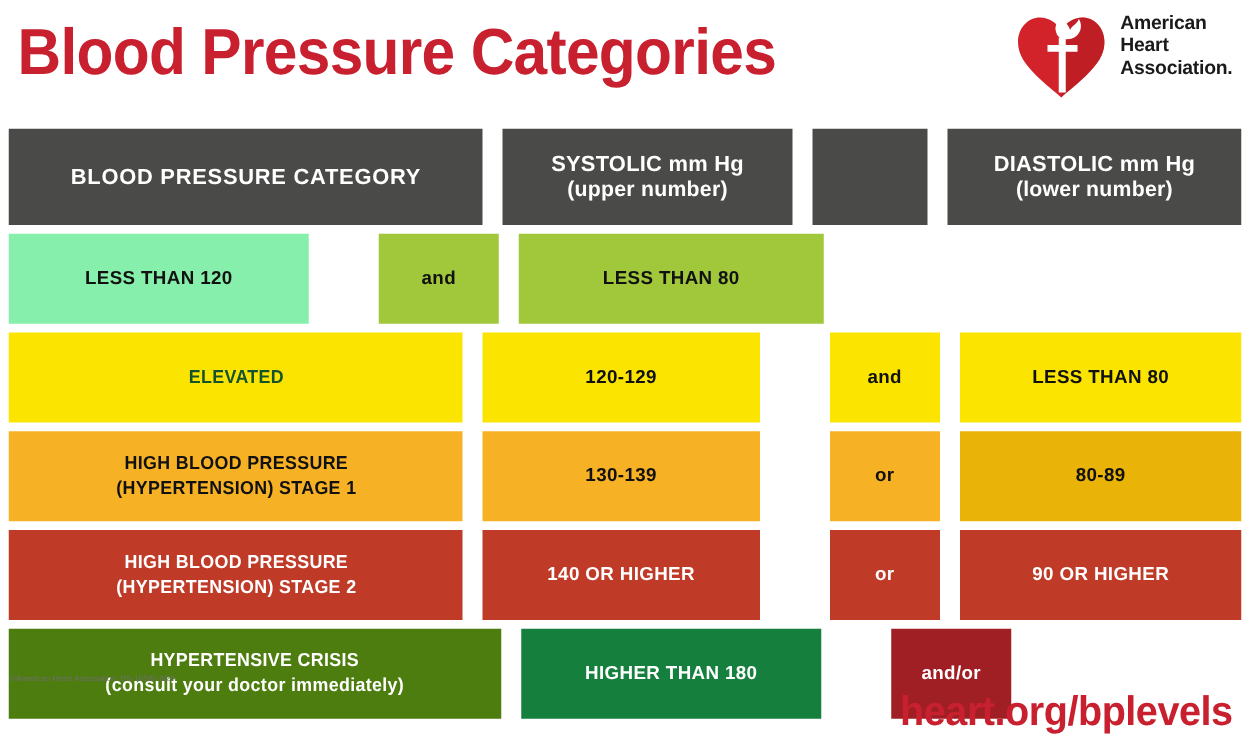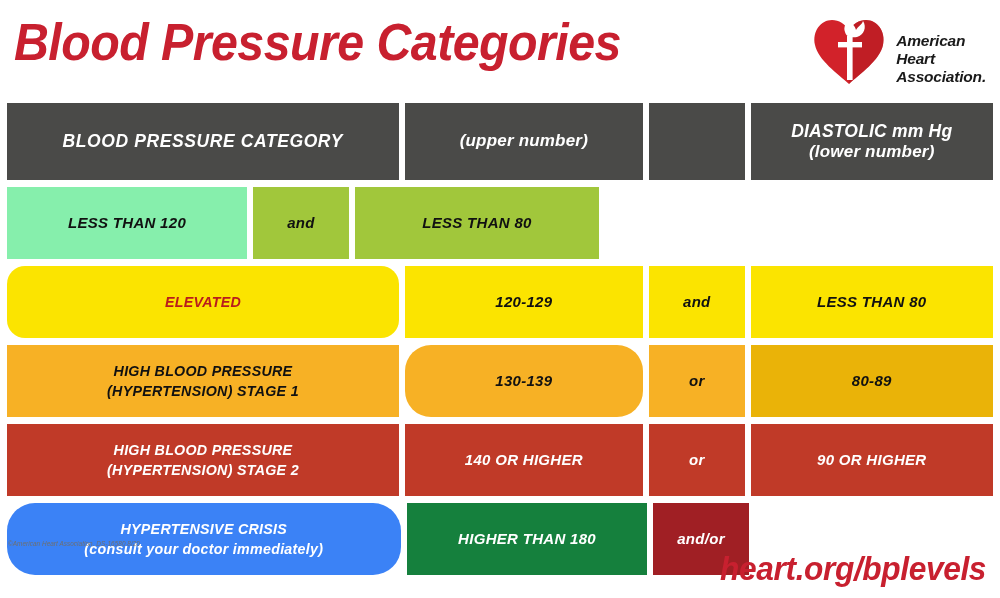--- a/index.html
+++ b/index.html
@@ -14,7 +14,6 @@
     position: relative;
     width: 1000px; height: 598px;
     background: #ffffff;
-    font-style: italic;
   }
 
   

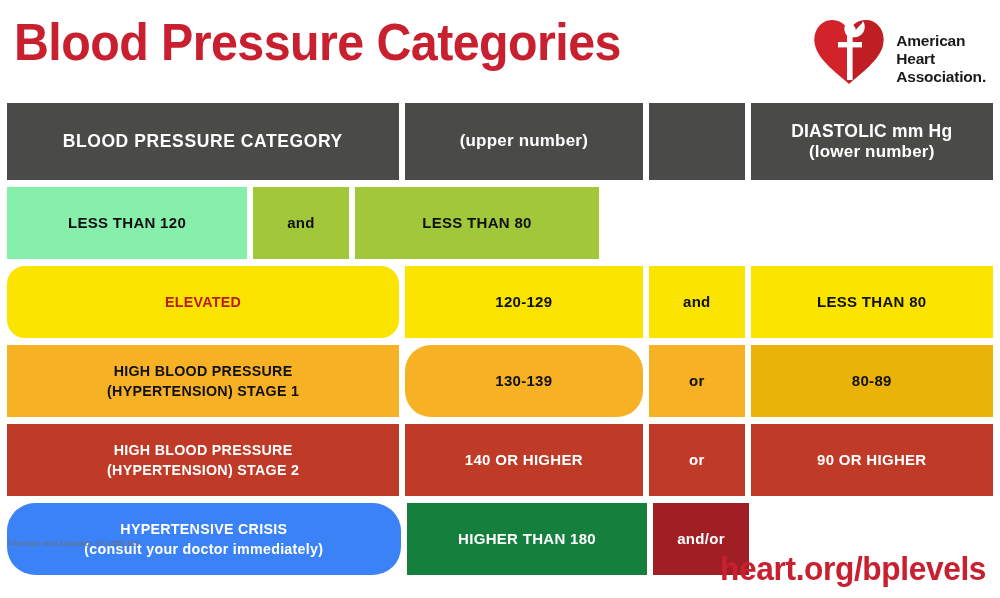--- a/index.html
+++ b/index.html
@@ -41,7 +41,7 @@
     right: 14px; top: 10px;
     height: 76px;
     display: flex;
-    align-items: flex-end;
+    align-items: flex-start;
     gap: 10px;
   }
   #aha-mark { width: 74px; height: 70px; display: block; }

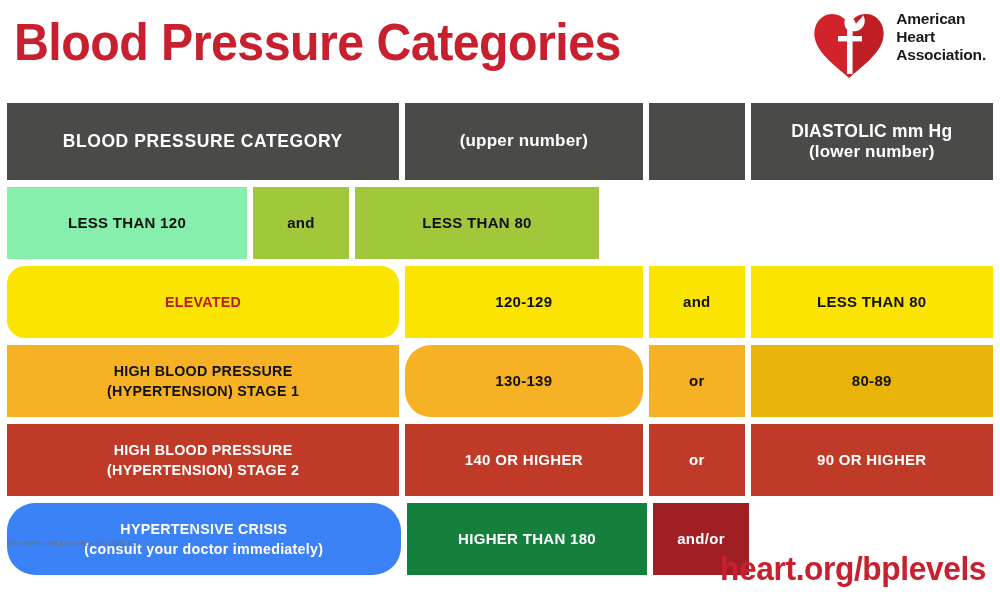--- a/index.html
+++ b/index.html
@@ -62,7 +62,7 @@
   }
   .bp-row {
     display: flex;
-    gap: 6px;
+    gap: 16px;
     margin-bottom: 7px;
   }
   .cell {

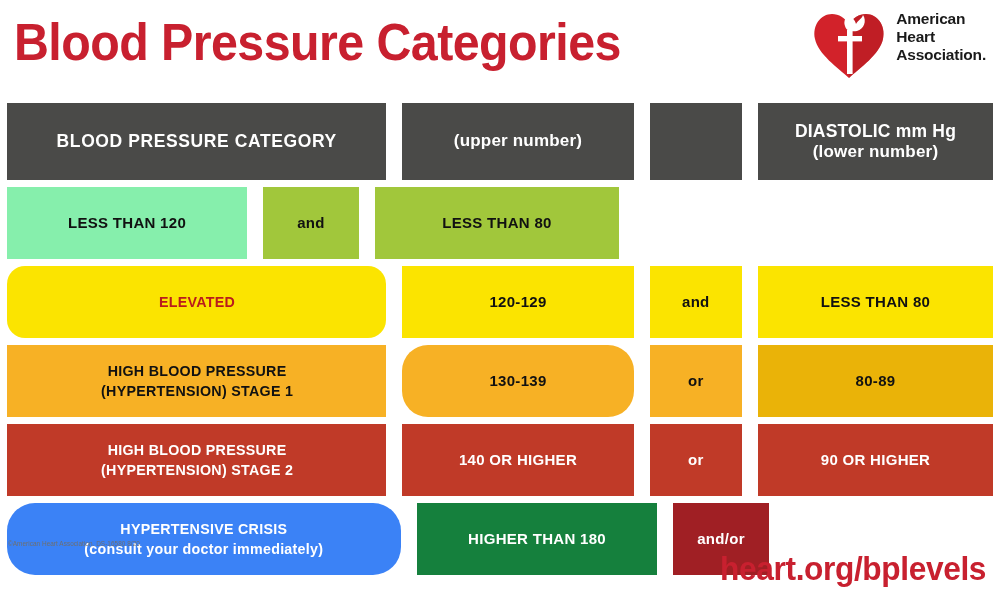--- a/index.html
+++ b/index.html
@@ -157,6 +157,7 @@
       <div class="cell col-category" style="background: rgb(74, 74, 72);">BLOOD PRESSURE CATEGORY</div>
       <div class="cell col-systolic" style="background: rgb(74, 74, 72);">
         <div>
+          <div class="hdr-unit">SYSTOLIC mm Hg</div>
           <div class="hdr-sub">(upper number)</div>
         </div>
       </div>

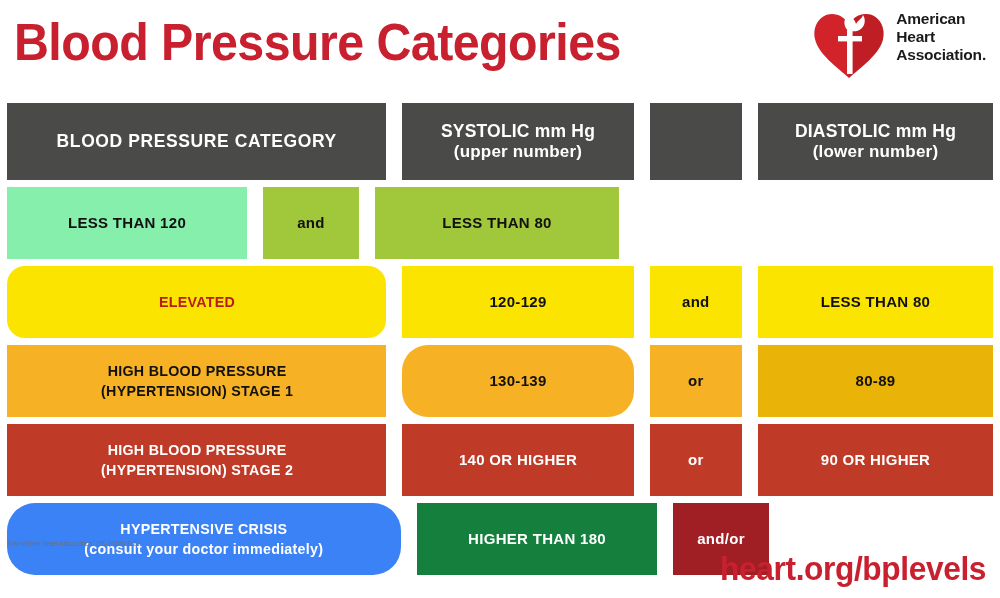--- a/index.html
+++ b/index.html
@@ -102,7 +102,7 @@
   #row-stage2  .cell { background: #C03A28; color: #ffffff; }
   #row-crisis  .cell { background: #A01F24; color: #ffffff; }
 
-  .conj-text { font-weight: bold; font-size: 15px; letter-spacing: 0.2px; }
+  .conj-text { font-weight: bold; font-size: 15px; letter-spacing: 0.2px; margin-left: 40px; }
 
   
   #copyright {

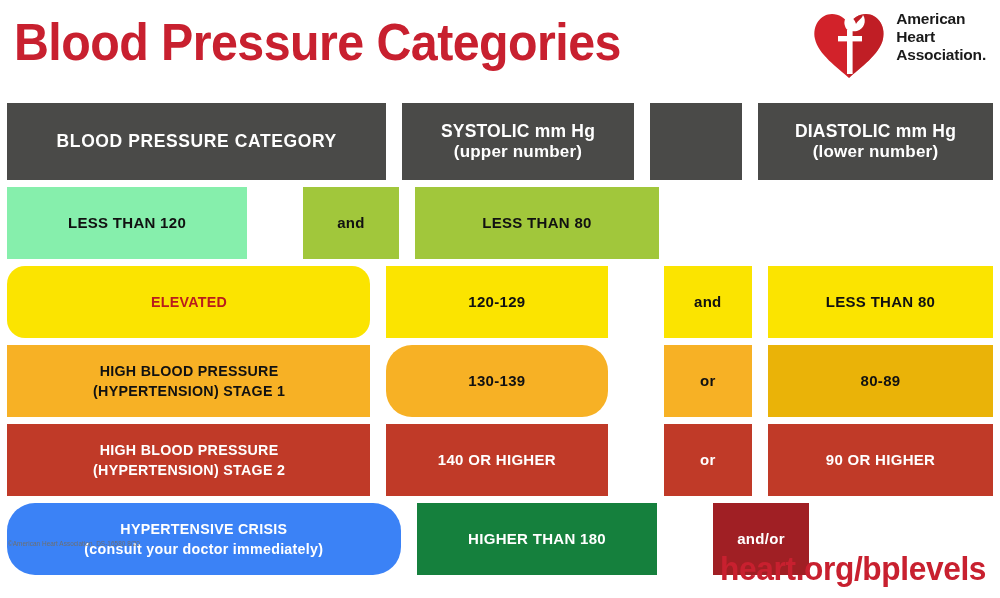--- a/index.html
+++ b/index.html
@@ -177,7 +177,7 @@
     </div>
 
     <div class="bp-row" id="row-elev">
-      <div class="cell col-category" style="background: rgb(251, 228, 0); color: #b91c1c; border-radius: 18px;">
+      <div class="cell col-category" style="background: rgb(251, 228, 0); color: #14532d;">
         <div class="cat-label">
           <div>ELEVATED</div>
         </div>

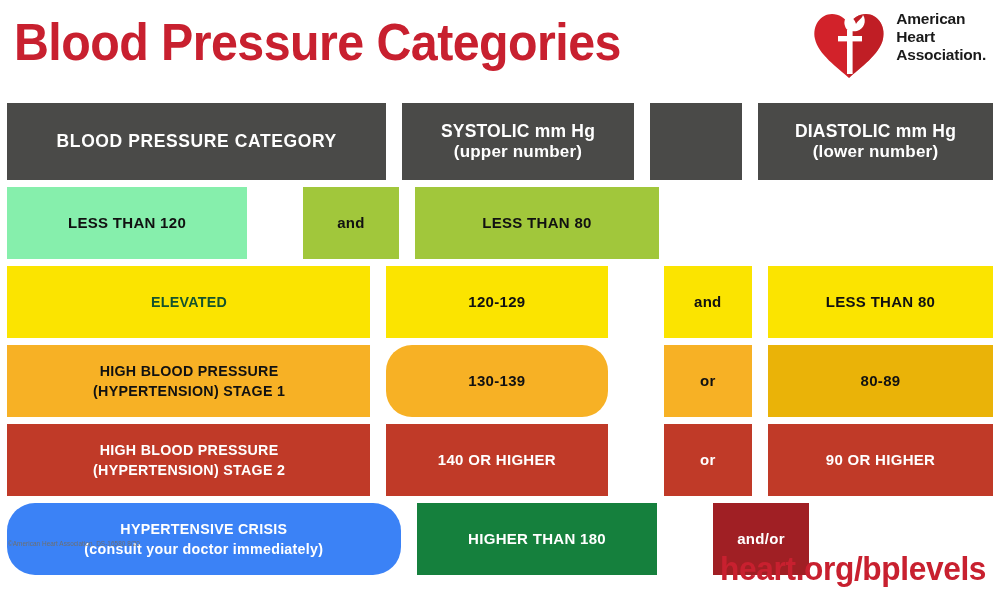--- a/index.html
+++ b/index.html
@@ -194,7 +194,7 @@
           <div>(HYPERTENSION) STAGE 1</div>
         </div>
       </div>
-      <div class="cell col-systolic" style="background: rgb(247, 177, 37); color: rgb(17, 17, 17); border-radius: 26px;">130-139</div>
+      <div class="cell col-systolic" style="background: rgb(247, 177, 37); color: rgb(17, 17, 17);">130-139</div>
       <div class="cell col-conj conj-text" style="background: rgb(247, 177, 37); color: rgb(17, 17, 17);">or</div>
       <div class="cell col-diastolic" style="background: #eab308; color: rgb(17, 17, 17);">80-89</div>
     </div>

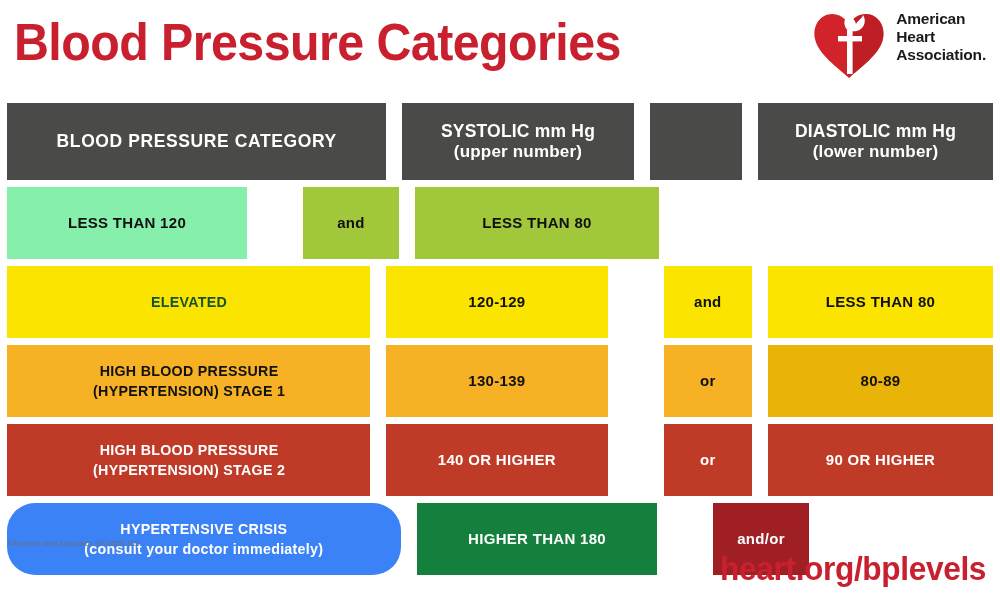--- a/index.html
+++ b/index.html
@@ -212,7 +212,7 @@
     </div>
 
     <div class="bp-row" id="row-crisis">
-      <div class="cell col-category" style="background: #3b82f6; color: rgb(255, 255, 255); border-radius: 28px;">
+      <div class="cell col-category" style="background: #4d7c0f; color: rgb(255, 255, 255);">
         <div class="cat-label two-line">
           <div>HYPERTENSIVE CRISIS</div>
           <div>(consult your doctor immediately)</div>

